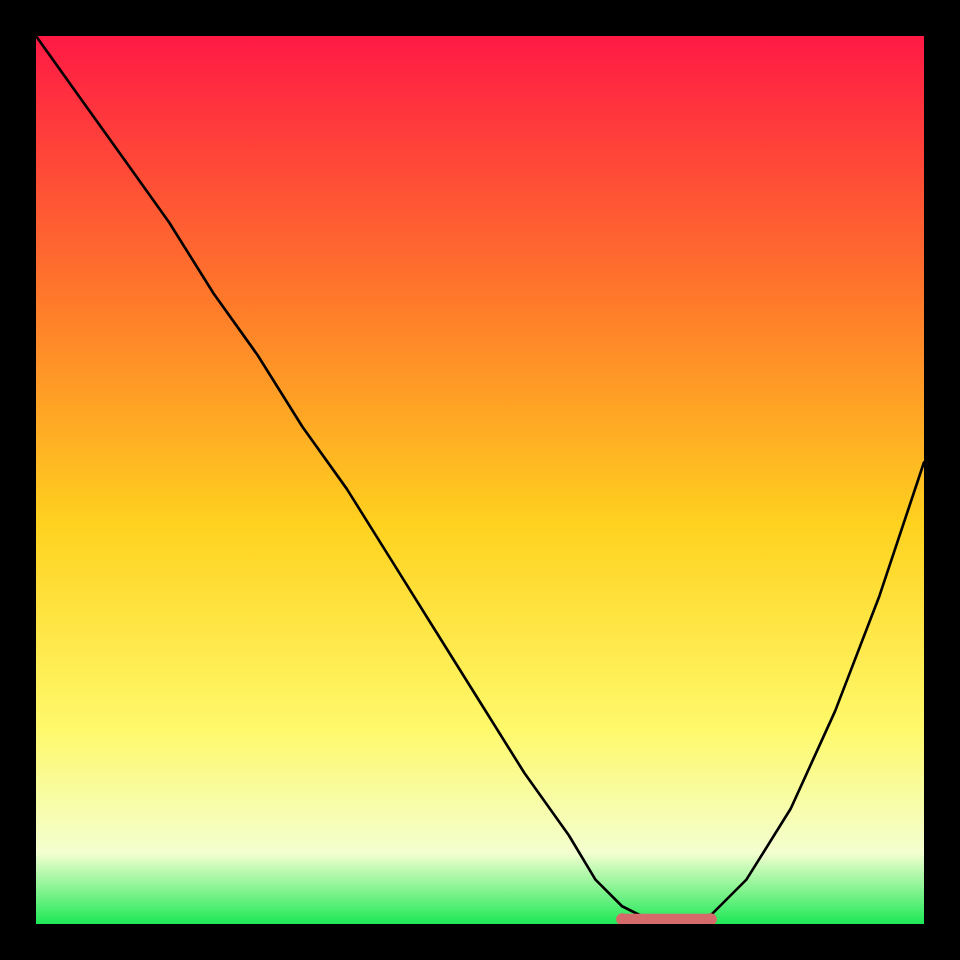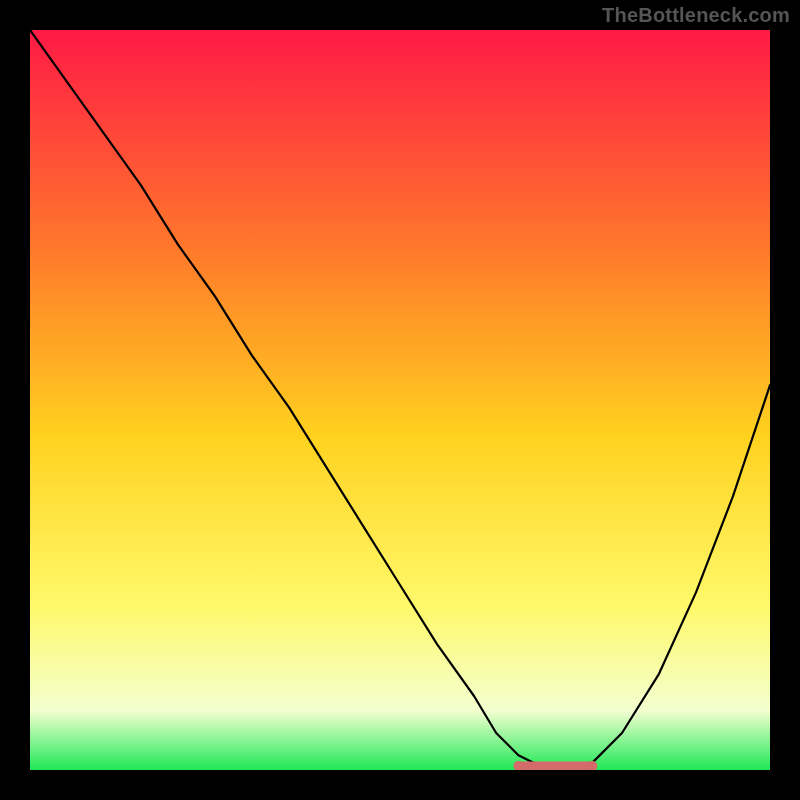--- a/index.html
+++ b/index.html
@@ -59,7 +59,6 @@
 
 <div class="stage">
 
-  <div class="watermark">TheBottleneck.com</div>
 
   <div class="plot">
     <svg viewBox="0 0 740 740">

